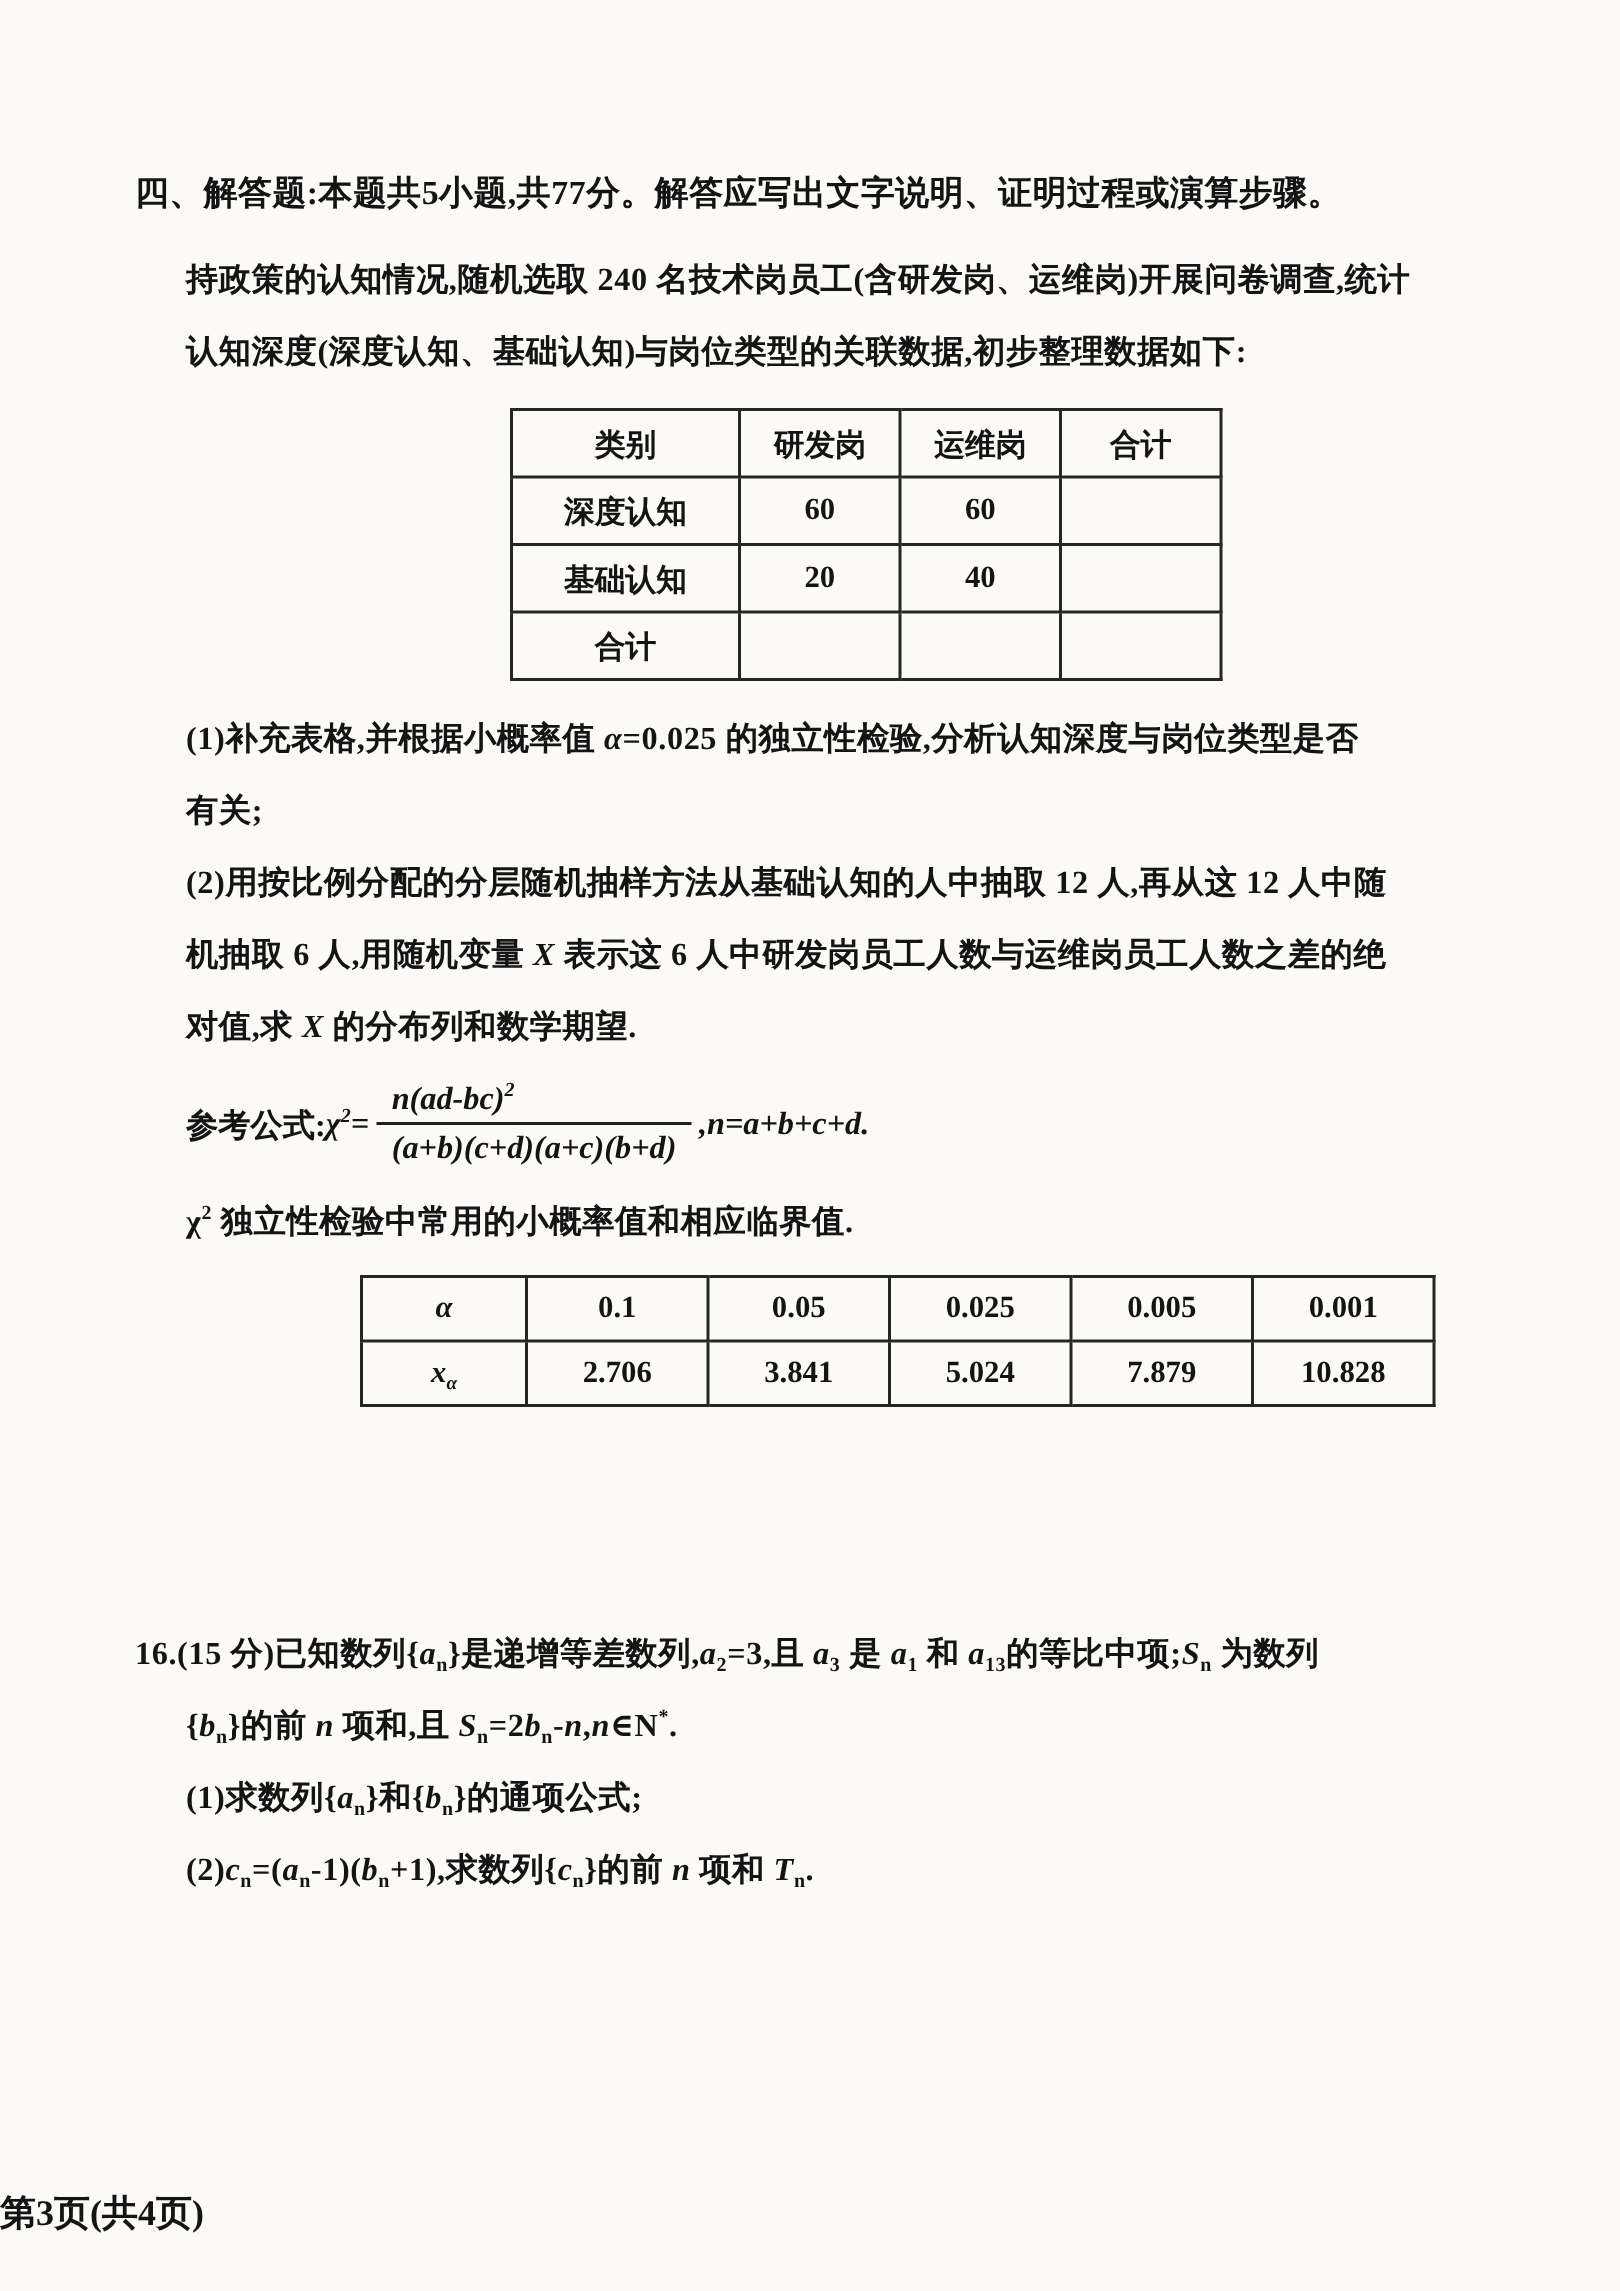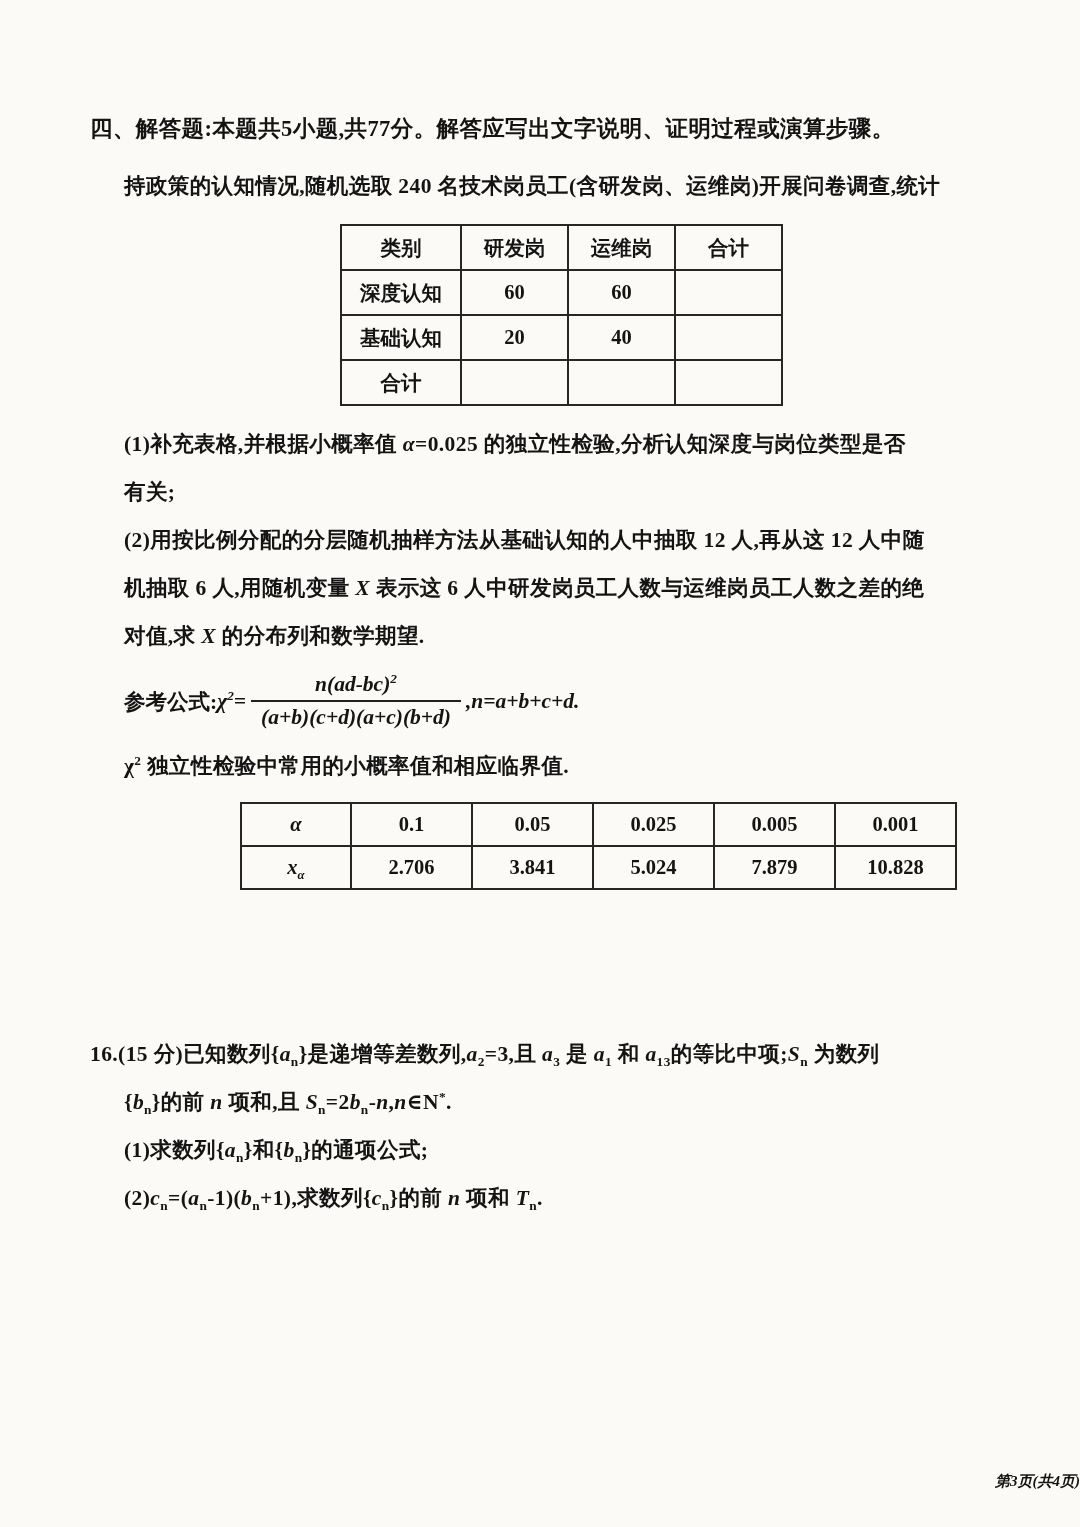--- a/index.html
+++ b/index.html
@@ -43,6 +43,7 @@
 
   <div>
     <div class="line indent">持政策的认知情况,随机选取 240 名技术岗员工(含研发岗、运维岗)开展问卷调查,统计</div>
+    <div class="line indent">认知深度(深度认知、基础认知)与岗位类型的关联数据,初步整理数据如下:</div>
 
     <table class="t1">
       <tbody>

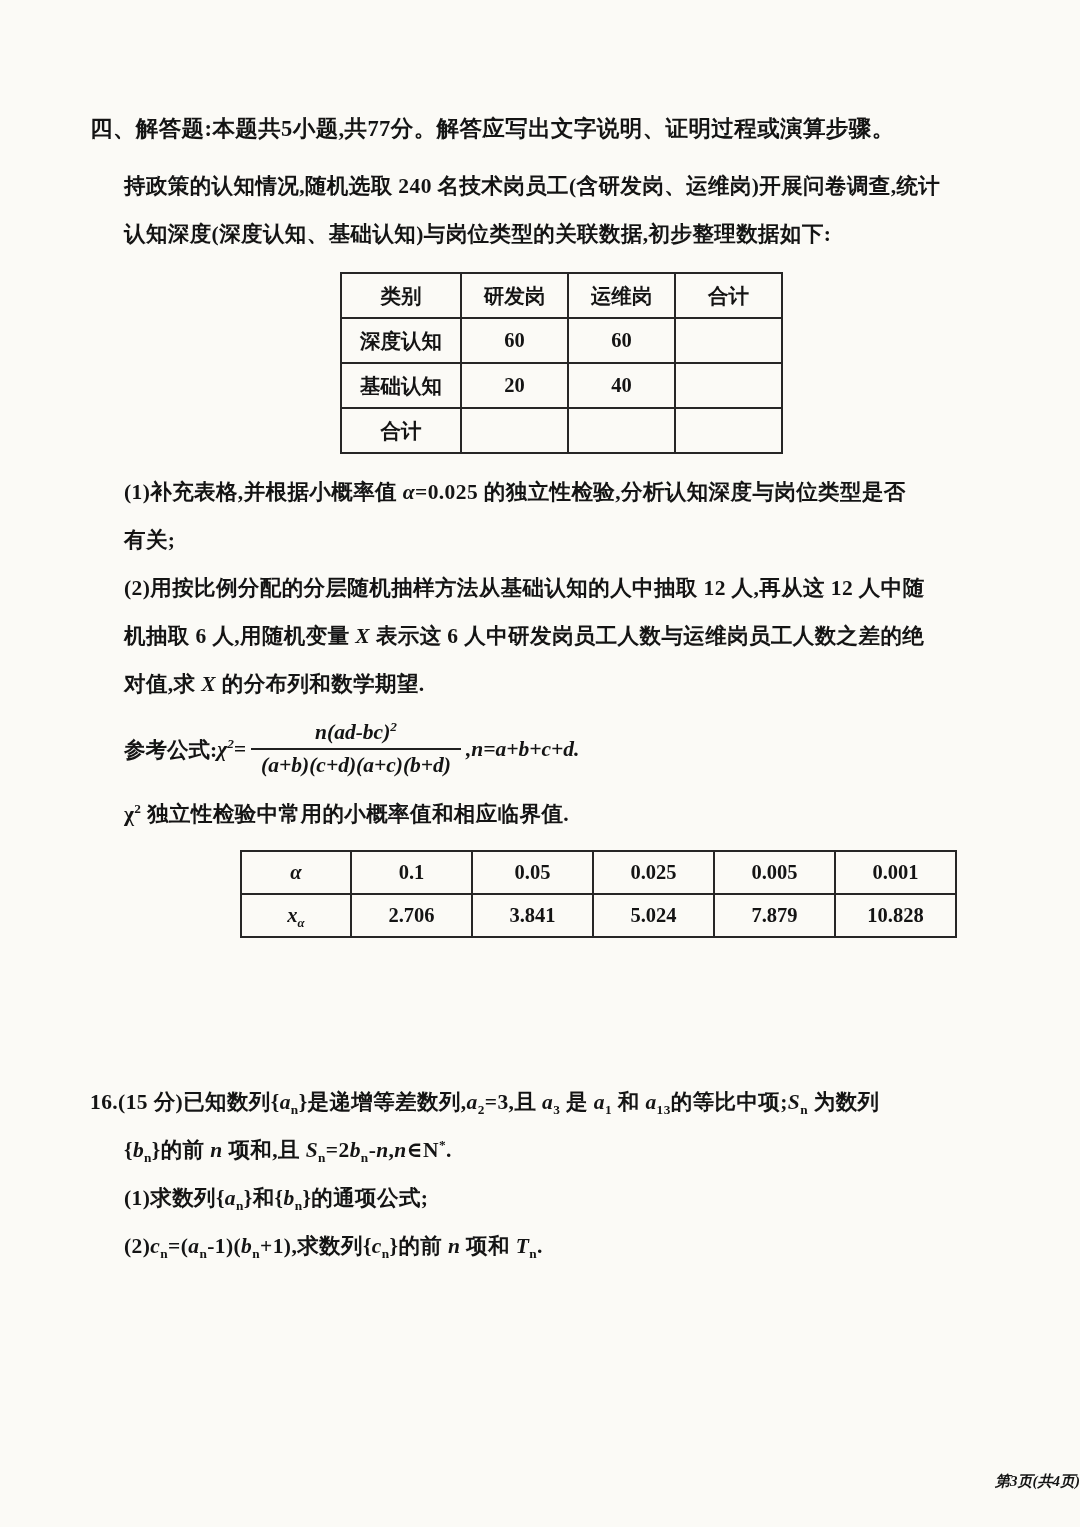--- a/index.html
+++ b/index.html
@@ -22,7 +22,7 @@
   table { border-collapse:collapse; }
   .t1 { margin:14px 0 14px 250px; }
   .t1 td { border:2.5px solid #262626; height:45px; text-align:center; font-size:20.5px; font-weight:700; }
-  .t1 td.cat { width:120px; }
+  .t1 td.cat { width:152px; }
   .t1 td.num { width:107px; }
   .t2 { margin:12px 0 12px 150px; }
   .t2 td { border:2.5px solid #262626; height:43px; text-align:center; font-size:20.5px; font-weight:700; width:121px; }

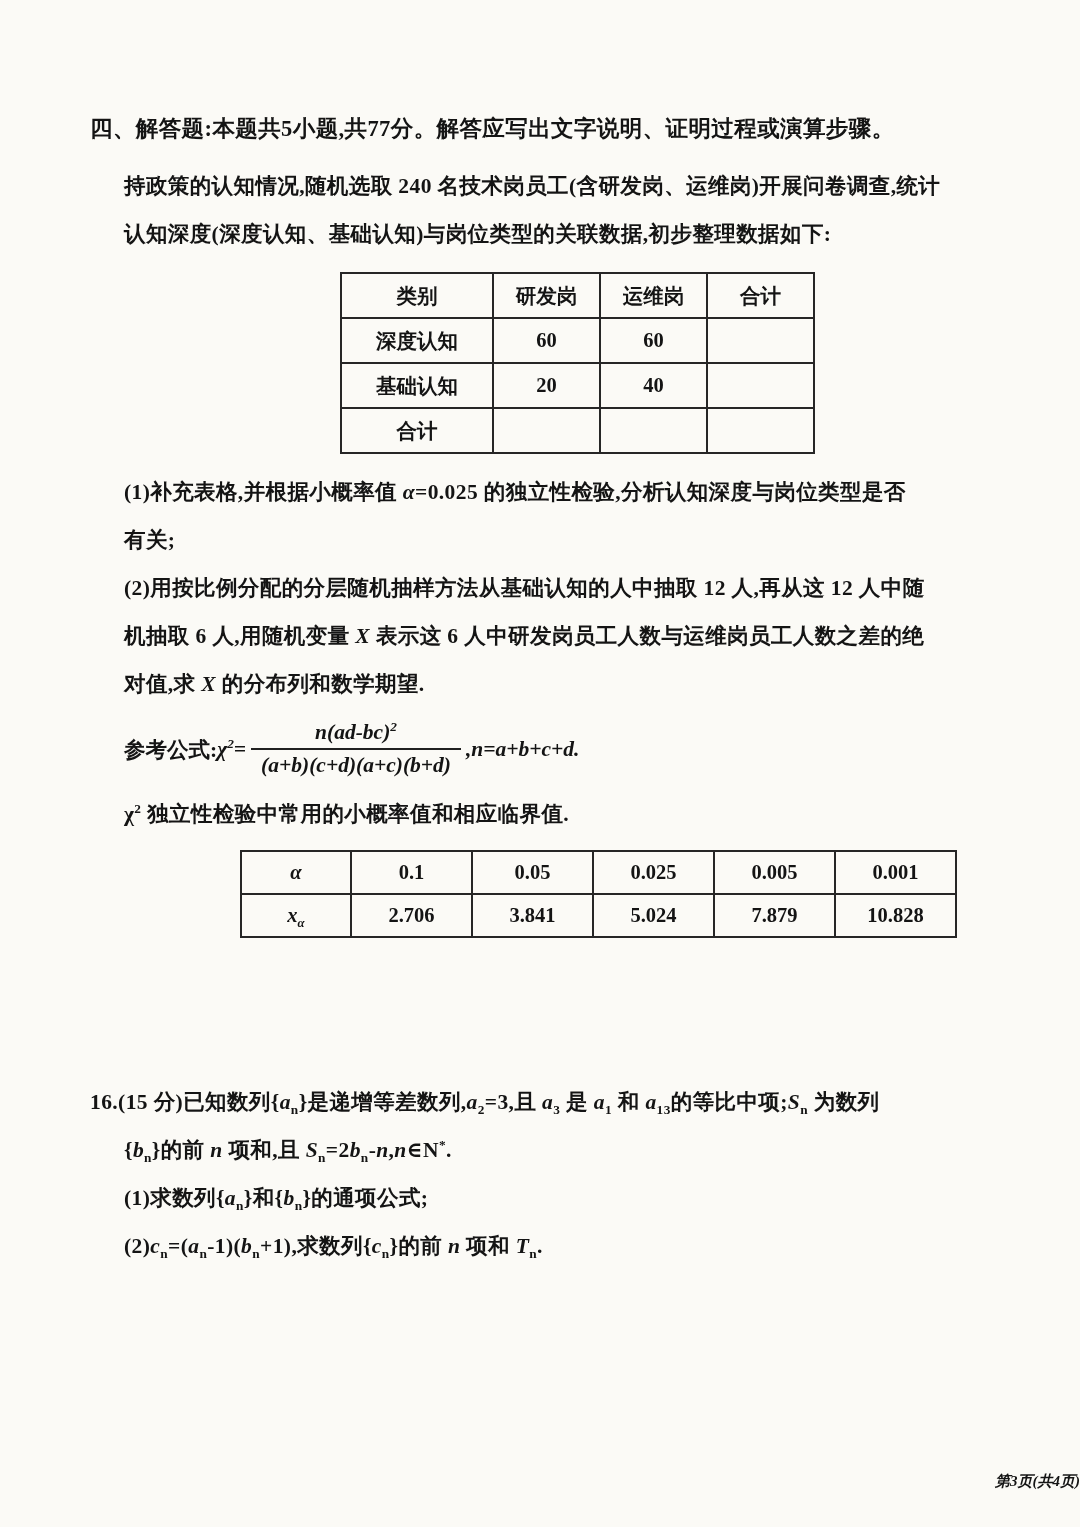--- a/index.html
+++ b/index.html
@@ -28,7 +28,7 @@
   .t2 td { border:2.5px solid #262626; height:43px; text-align:center; font-size:20.5px; font-weight:700; width:121px; }
   .t2 td.first { width:110px; }
   .formula-line { display:flex; align-items:center; font-size:21.5px; height:82px; }
-  .frac { display:inline-flex; flex-direction:column; text-align:center; margin:0 5px; }
+  .frac { display:inline-flex; flex-direction:column; text-align:left; margin:0 5px; }
   .frac .num { padding:0 10px 3px; }
   .frac .den { border-top:2.5px solid #202020; padding:3px 10px 0; }
   .q16 { margin-top:140px; }

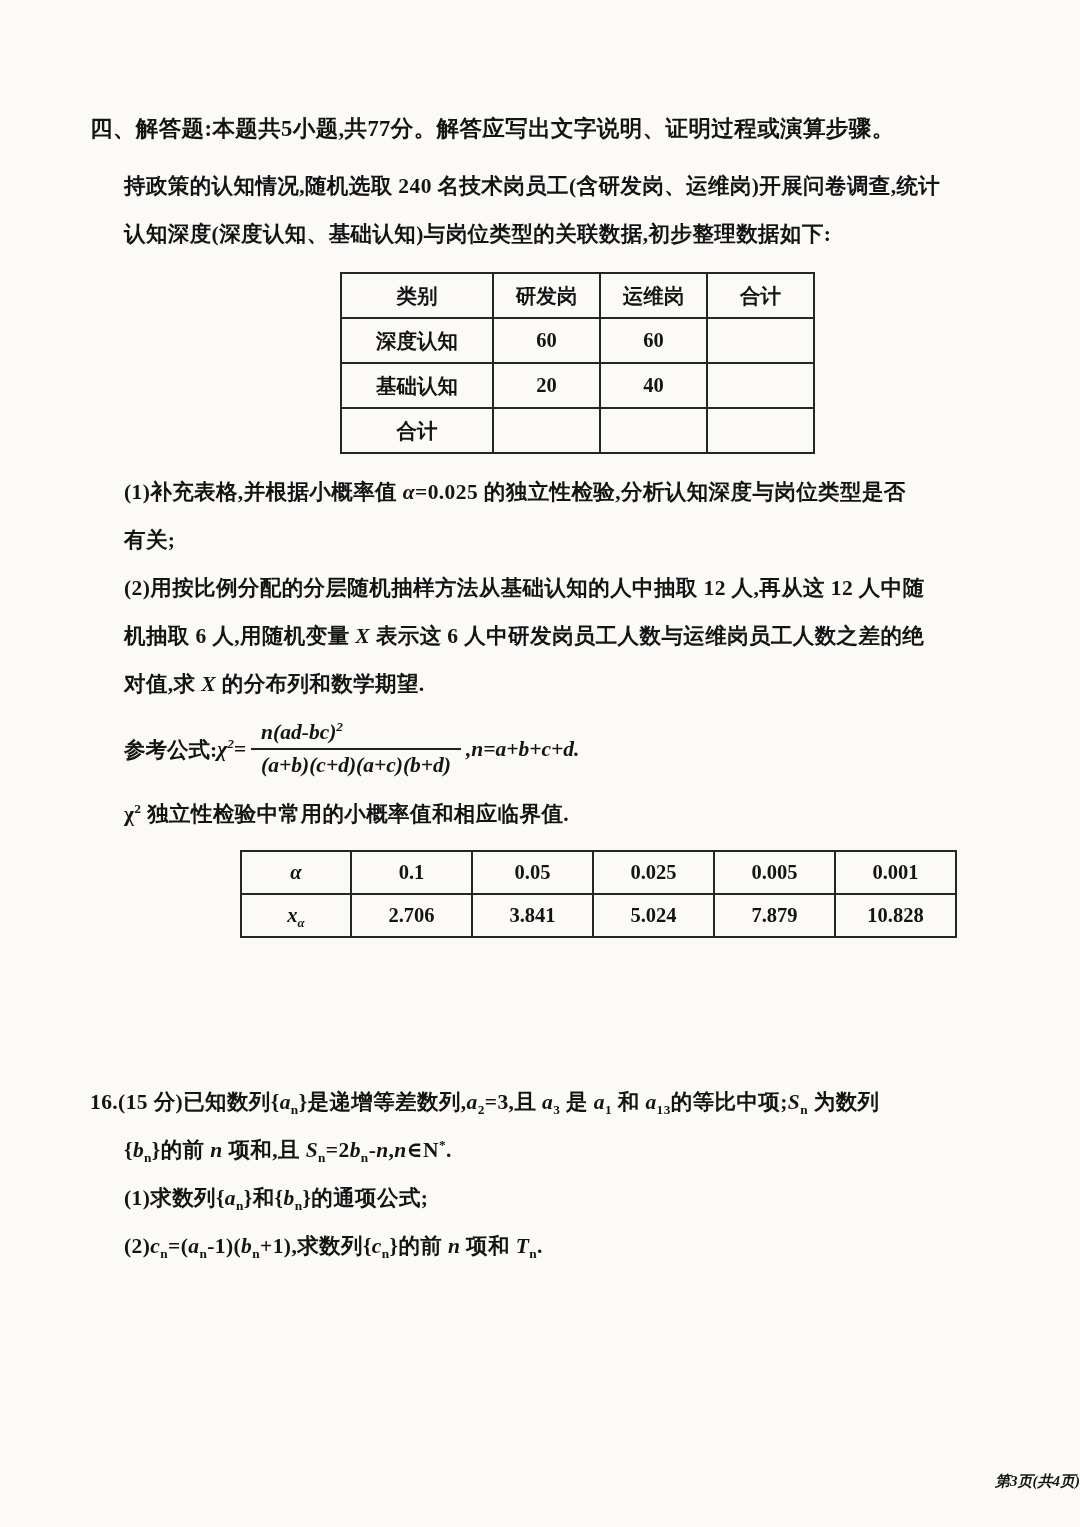--- a/index.html
+++ b/index.html
@@ -32,7 +32,7 @@
   .frac .num { padding:0 10px 3px; }
   .frac .den { border-top:2.5px solid #202020; padding:3px 10px 0; }
   .q16 { margin-top:140px; }
-  .footer { position:absolute; left:0; bottom:36px; width:100%; text-align:right; font-size:15px; font-weight:700;font-style:italic; }
+  .footer { position:absolute; left:0; bottom:36px; width:100%; text-align:left; font-size:24px; font-weight:700; }
 </style>
 </head>
 <body>

